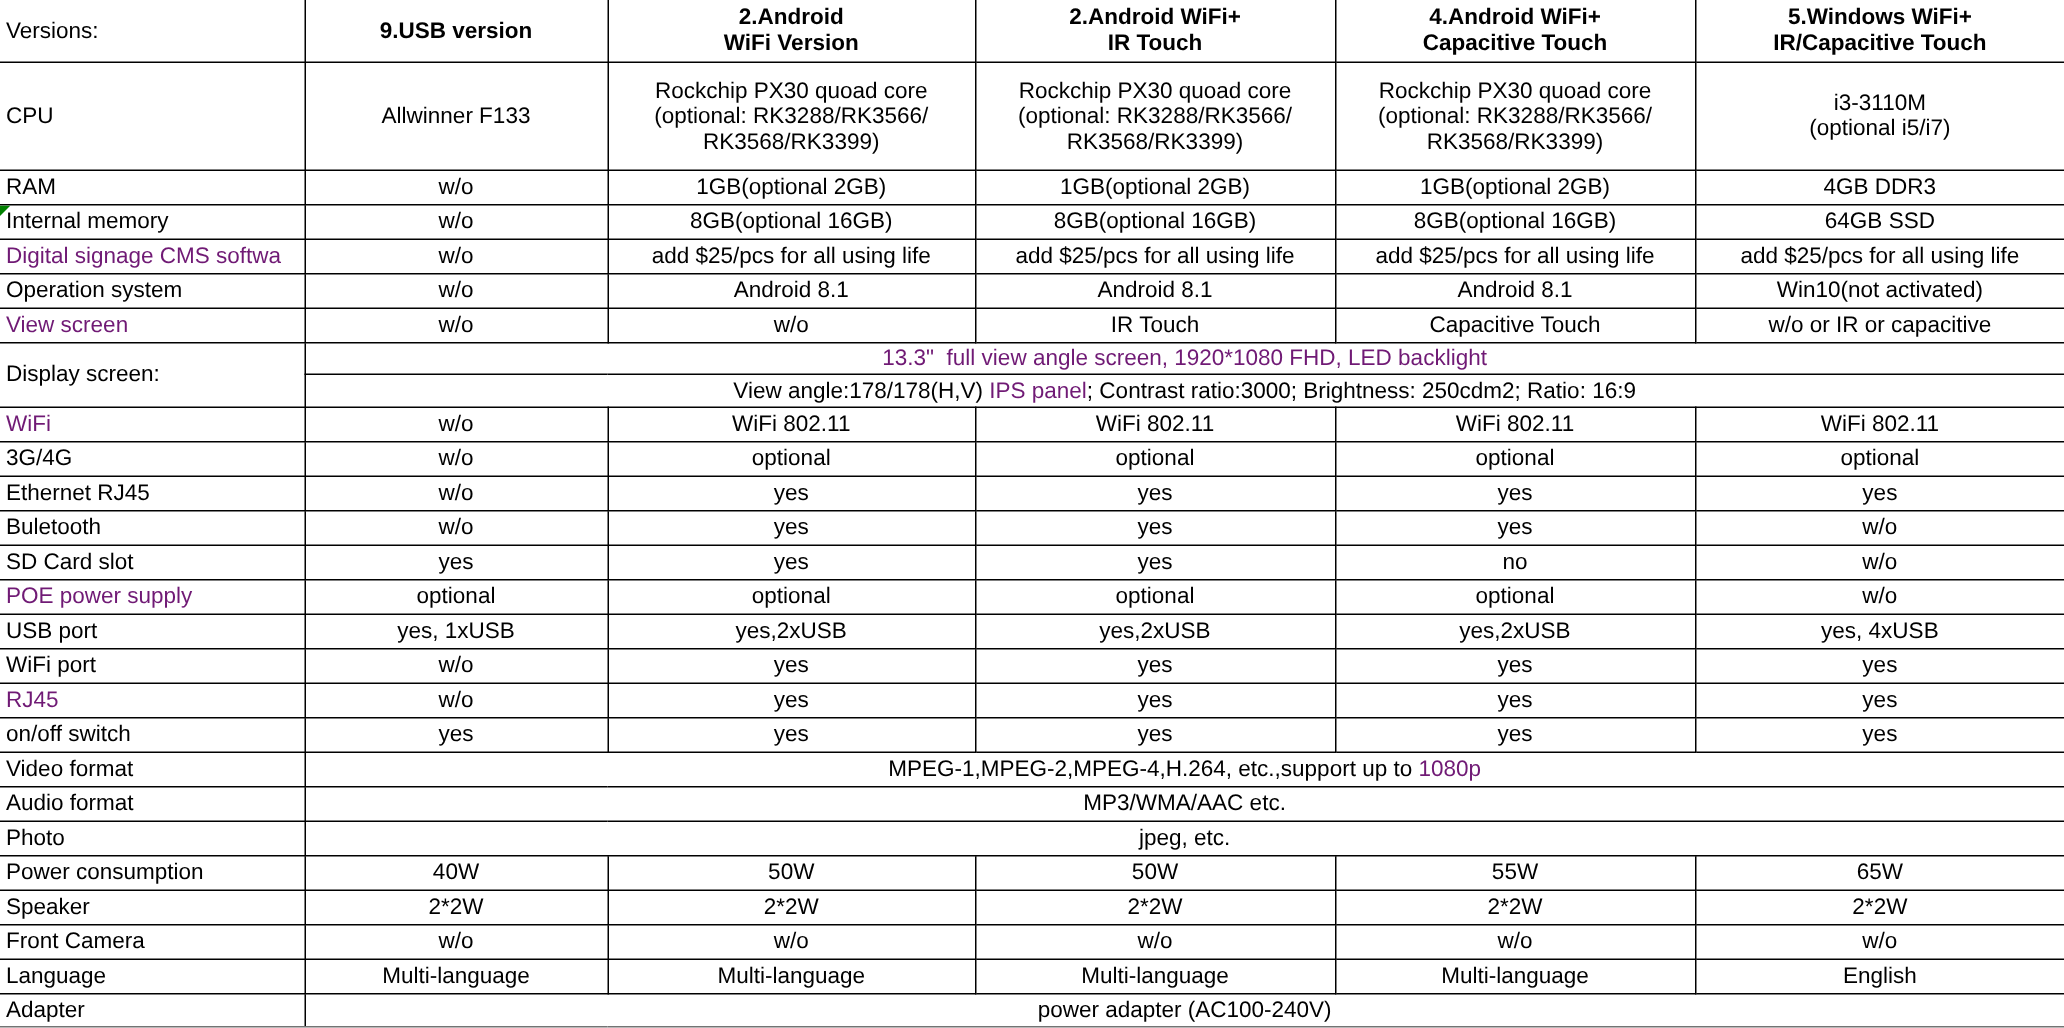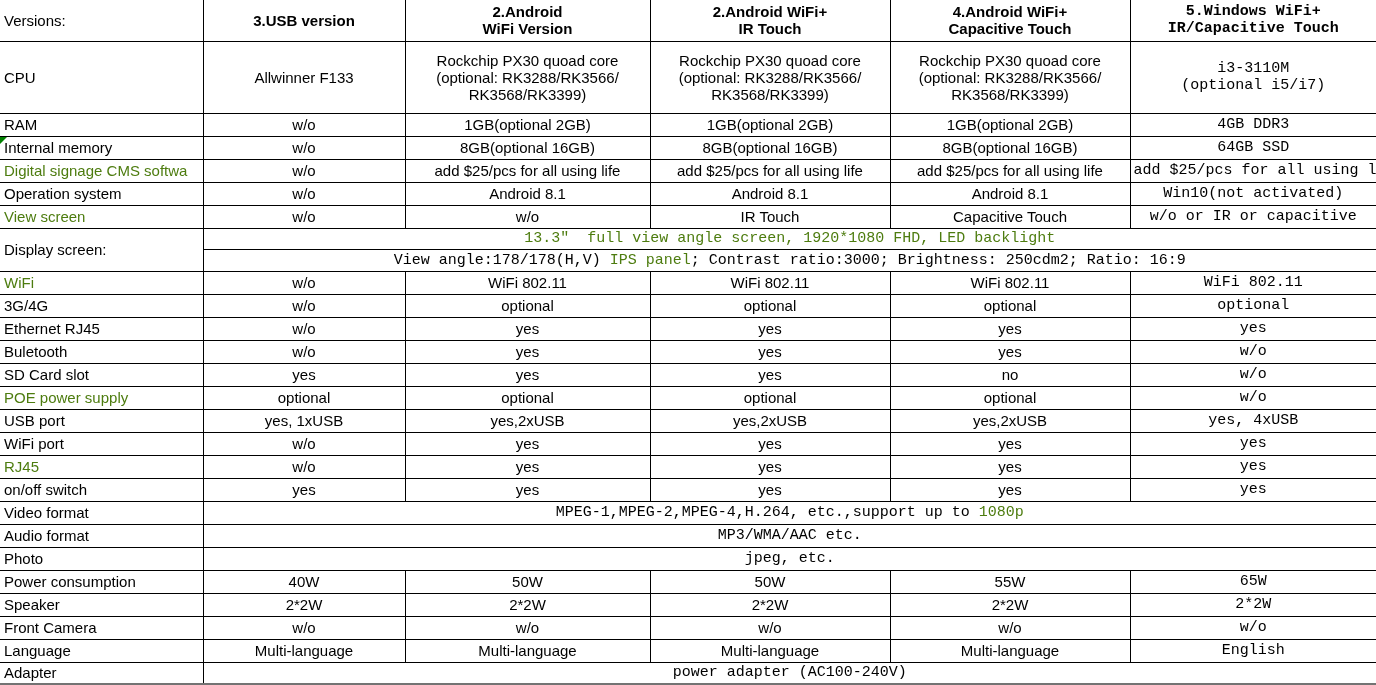--- a/index.html
+++ b/index.html
@@ -38,7 +38,7 @@
   <tbody>
       <tr class="r-head">
         <td class="lbl-col"><span>Versions:</span></td>
-        <td class="head"><span>3.USB version</span></td>
+        <td class="head"><span>9.USB version</span></td>
         <td class="head"><span>2.Android</span><br><span>WiFi Version</span></td>
         <td class="head"><span>2.Android WiFi+</span><br><span>IR Touch</span></td>
         <td class="head"><span>4.Android WiFi+</span><br><span>Capacitive Touch</span></td>

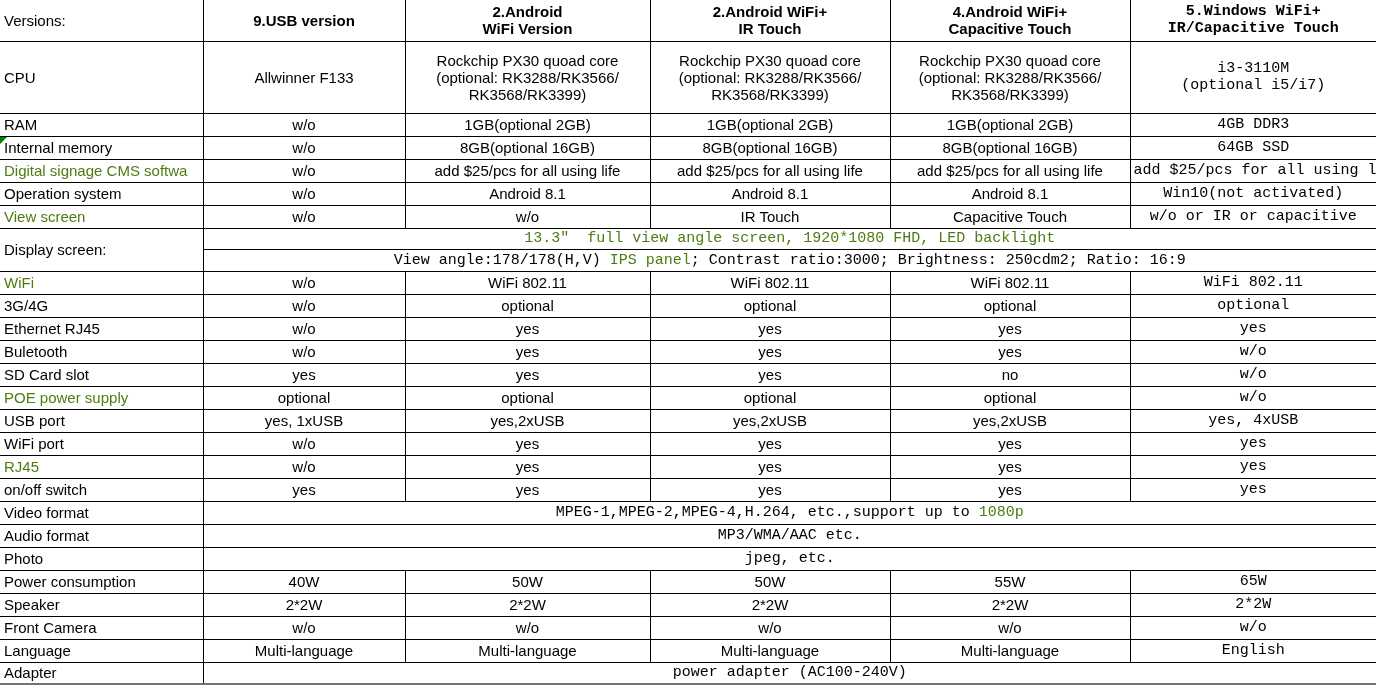--- a/index.html
+++ b/index.html
@@ -12,7 +12,7 @@
   .lbl-col{border-left:none;text-align:left;padding-left:4px;position:relative;}
   .r-head td{border-top:none;margin-left:28px;}
   tr:last-child td{border-bottom:4px solid #737373;}
-  .edge{border-right:none;font-family:Liberation Mono, monospace;}
+  .edge{border-right:none;}
   .head{font-weight:bold;}
   .red{color:#4d7c0f;}
   .r-head{height:41px;}

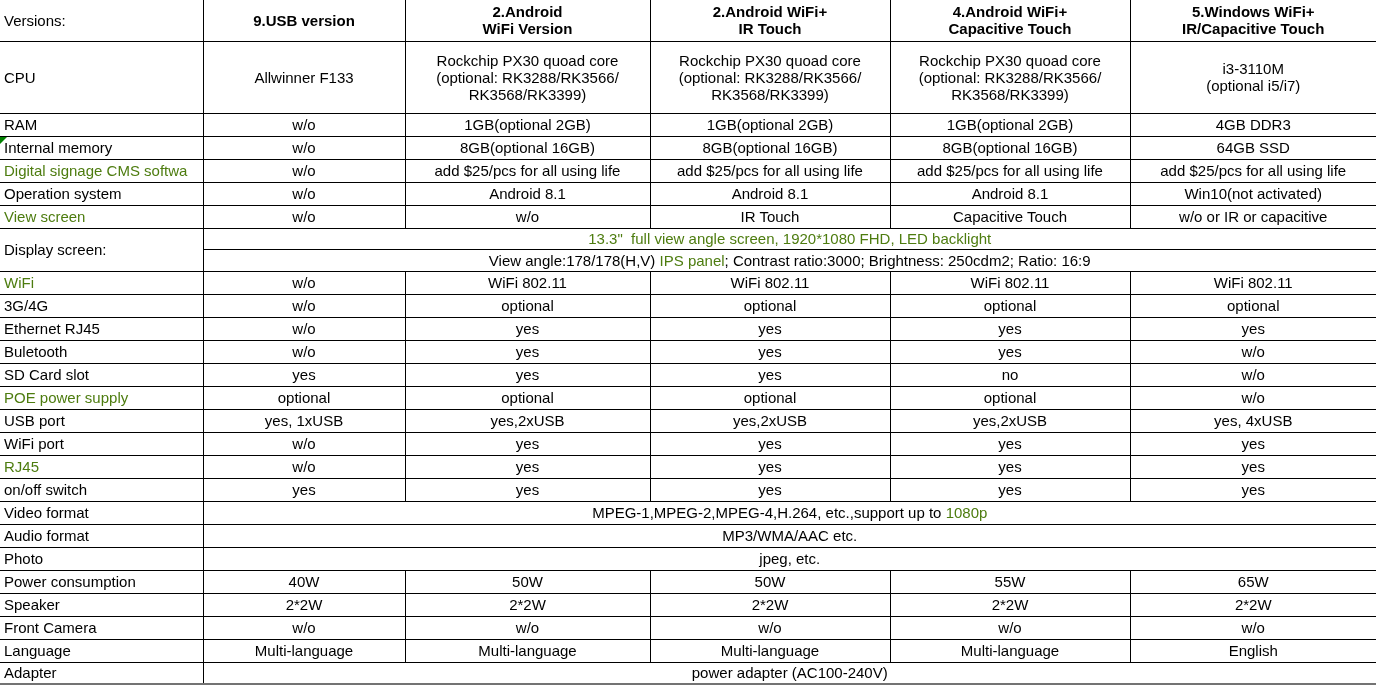--- a/index.html
+++ b/index.html
@@ -14,7 +14,7 @@
   tr:last-child td{border-bottom:4px solid #737373;}
   .edge{border-right:none;}
   .head{font-weight:bold;}
-  .red{color:#4d7c0f;}
+  .red{color:#701a75;}
   .r-head{height:41px;}
   .r-cpu{height:72px;}
   .r-std{height:23px;}

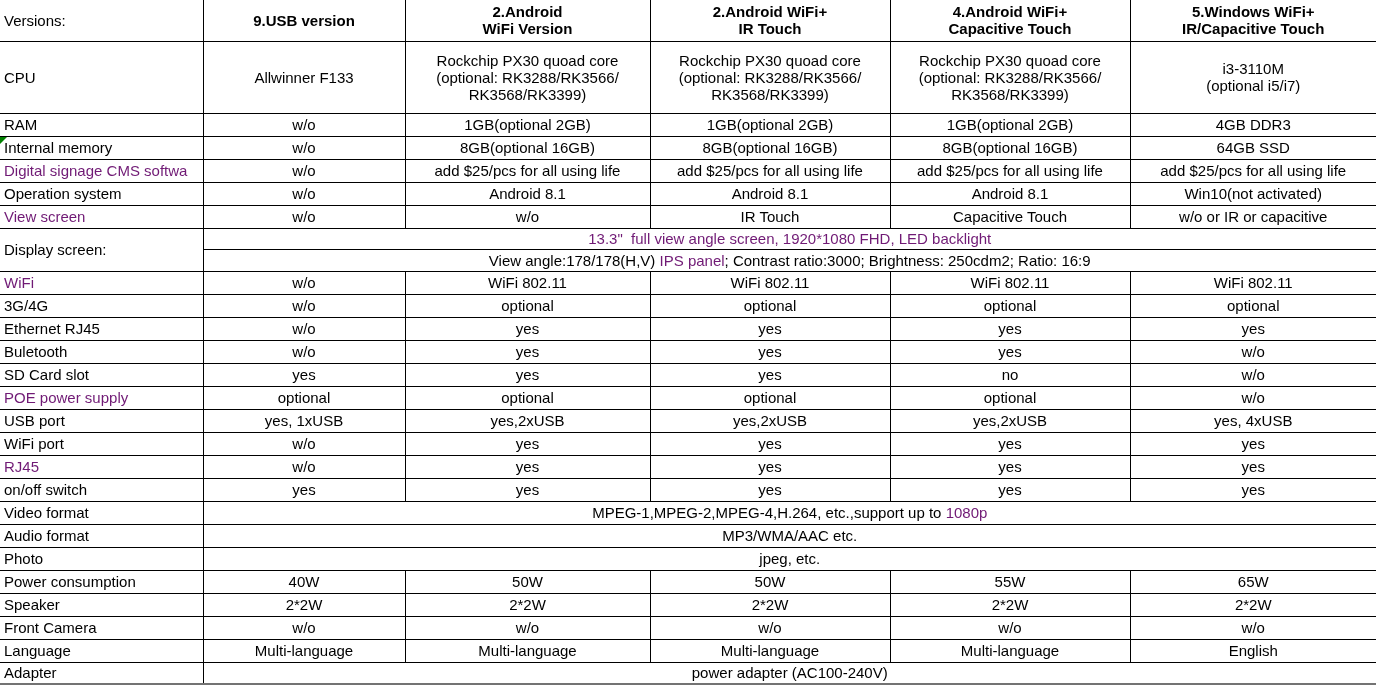--- a/index.html
+++ b/index.html
@@ -11,7 +11,7 @@
   td span{white-space:pre;}
   .lbl-col{border-left:none;text-align:left;padding-left:4px;position:relative;}
   .r-head td{border-top:none;margin-left:28px;}
-  tr:last-child td{border-bottom:4px solid #737373;}
+  tr:last-child td{border-bottom:2px solid #737373;}
   .edge{border-right:none;}
   .head{font-weight:bold;}
   .red{color:#701a75;}

